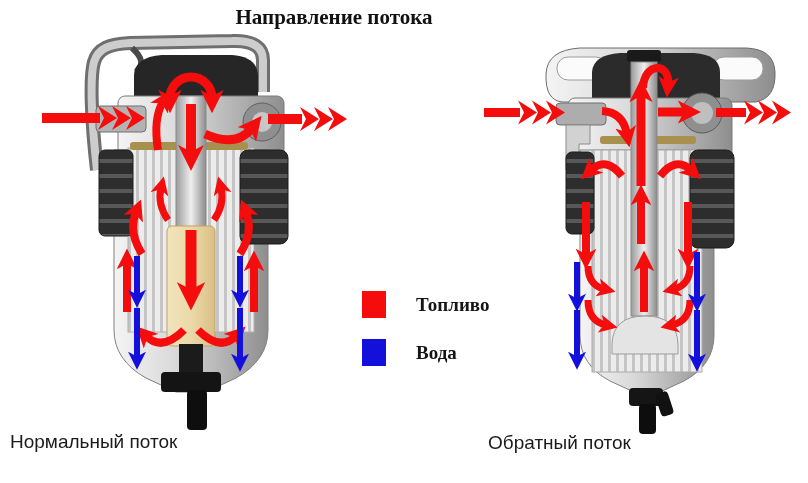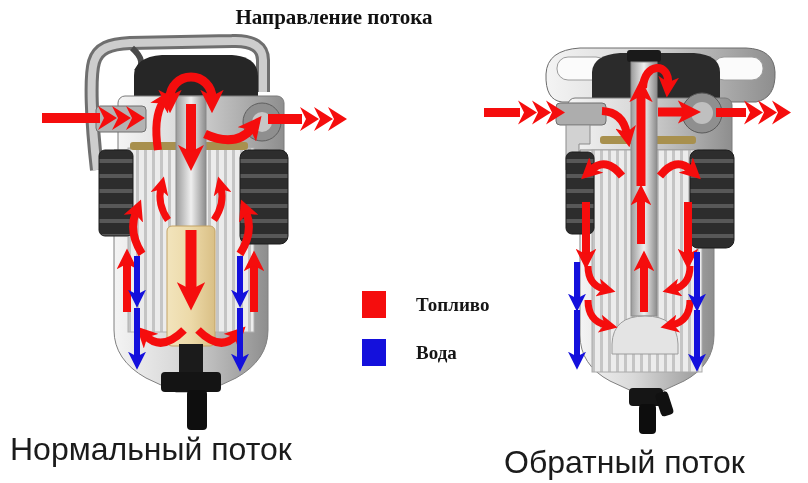--- a/index.html
+++ b/index.html
@@ -27,7 +27,7 @@
     line-height:27px;white-space:nowrap;
   }
   .caption{
-    font-family:"Liberation Sans",sans-serif;font-size:32px;color:#1b1b1b;white-space:nowrap;
+    font-family:"Liberation Sans",sans-serif;font-size:19px;color:#1b1b1b;white-space:nowrap;
   }
   svg{display:block;}
   .farrow{stroke:var(--fuel);fill:none;}

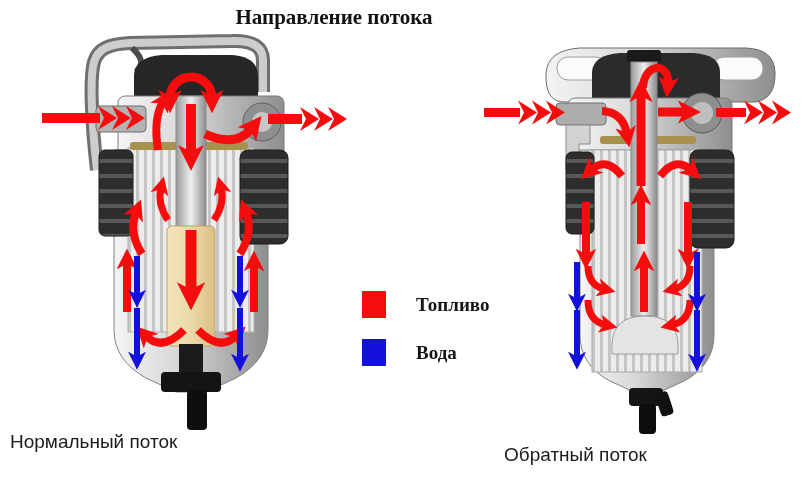--- a/index.html
+++ b/index.html
@@ -203,6 +203,6 @@
 </div>
 
 <div class="abs caption" style="left:10px;top:431px;">Нормальный поток</div>
-<div class="abs caption" style="left:488px;top:444px;margin-left:16px;">Обратный поток</div>
+<div class="abs caption" style="left:488px;top:432px;">Обратный поток</div>
 
 </body></html>

